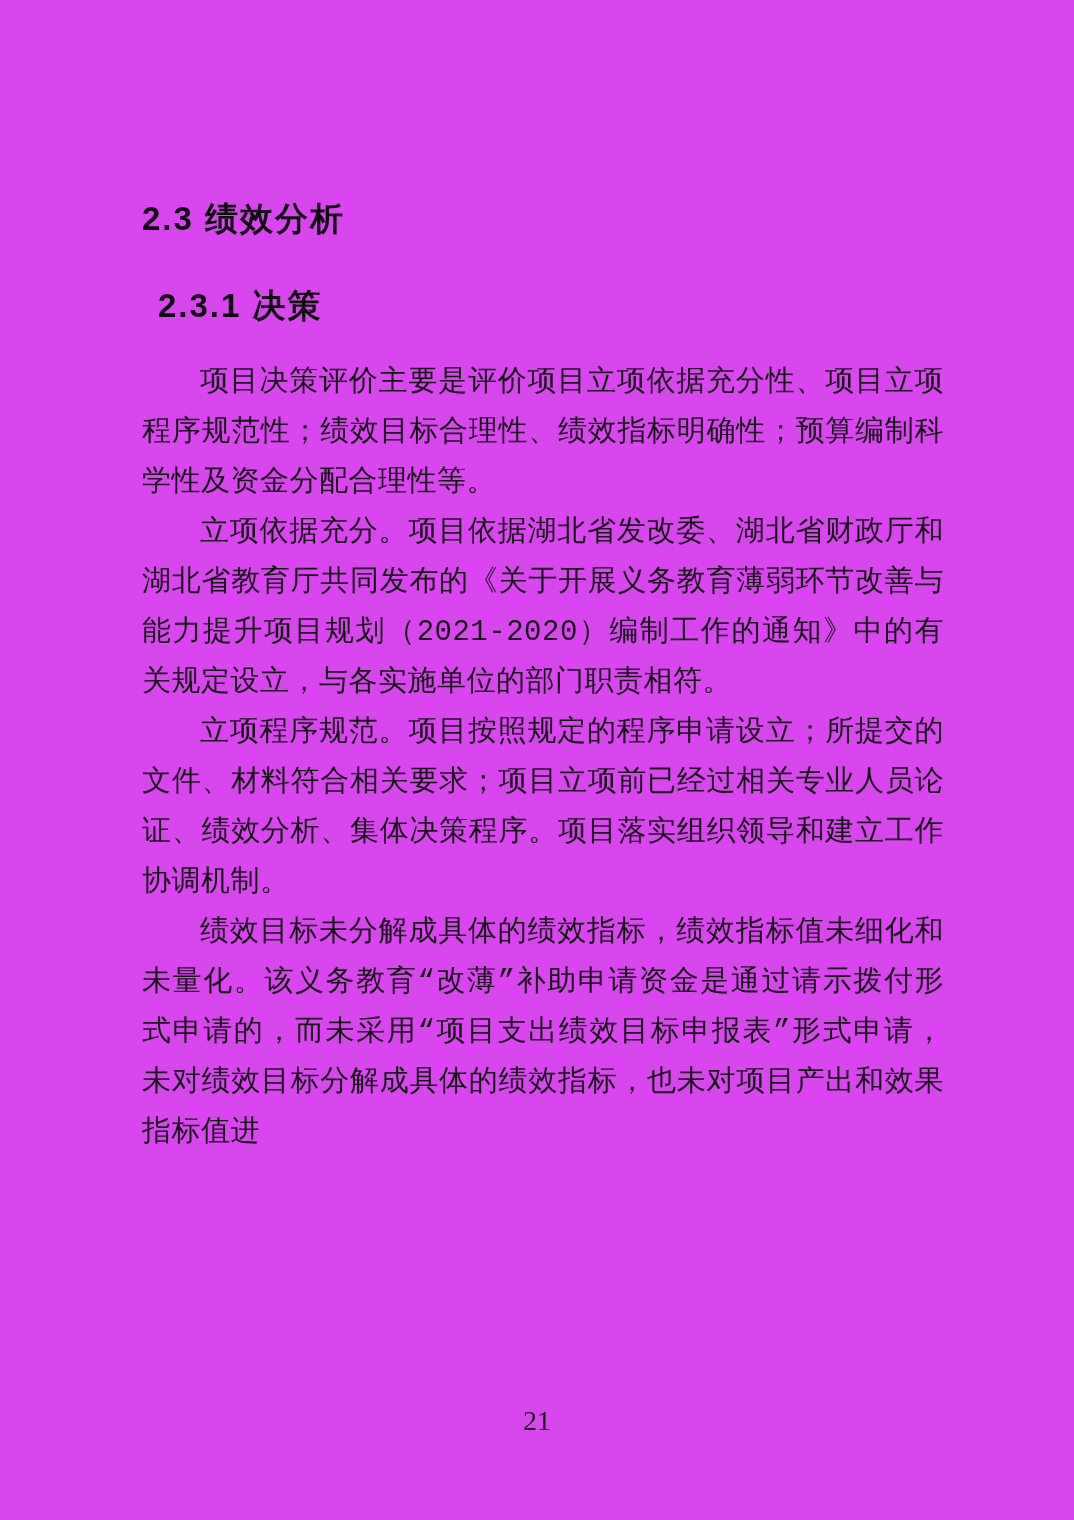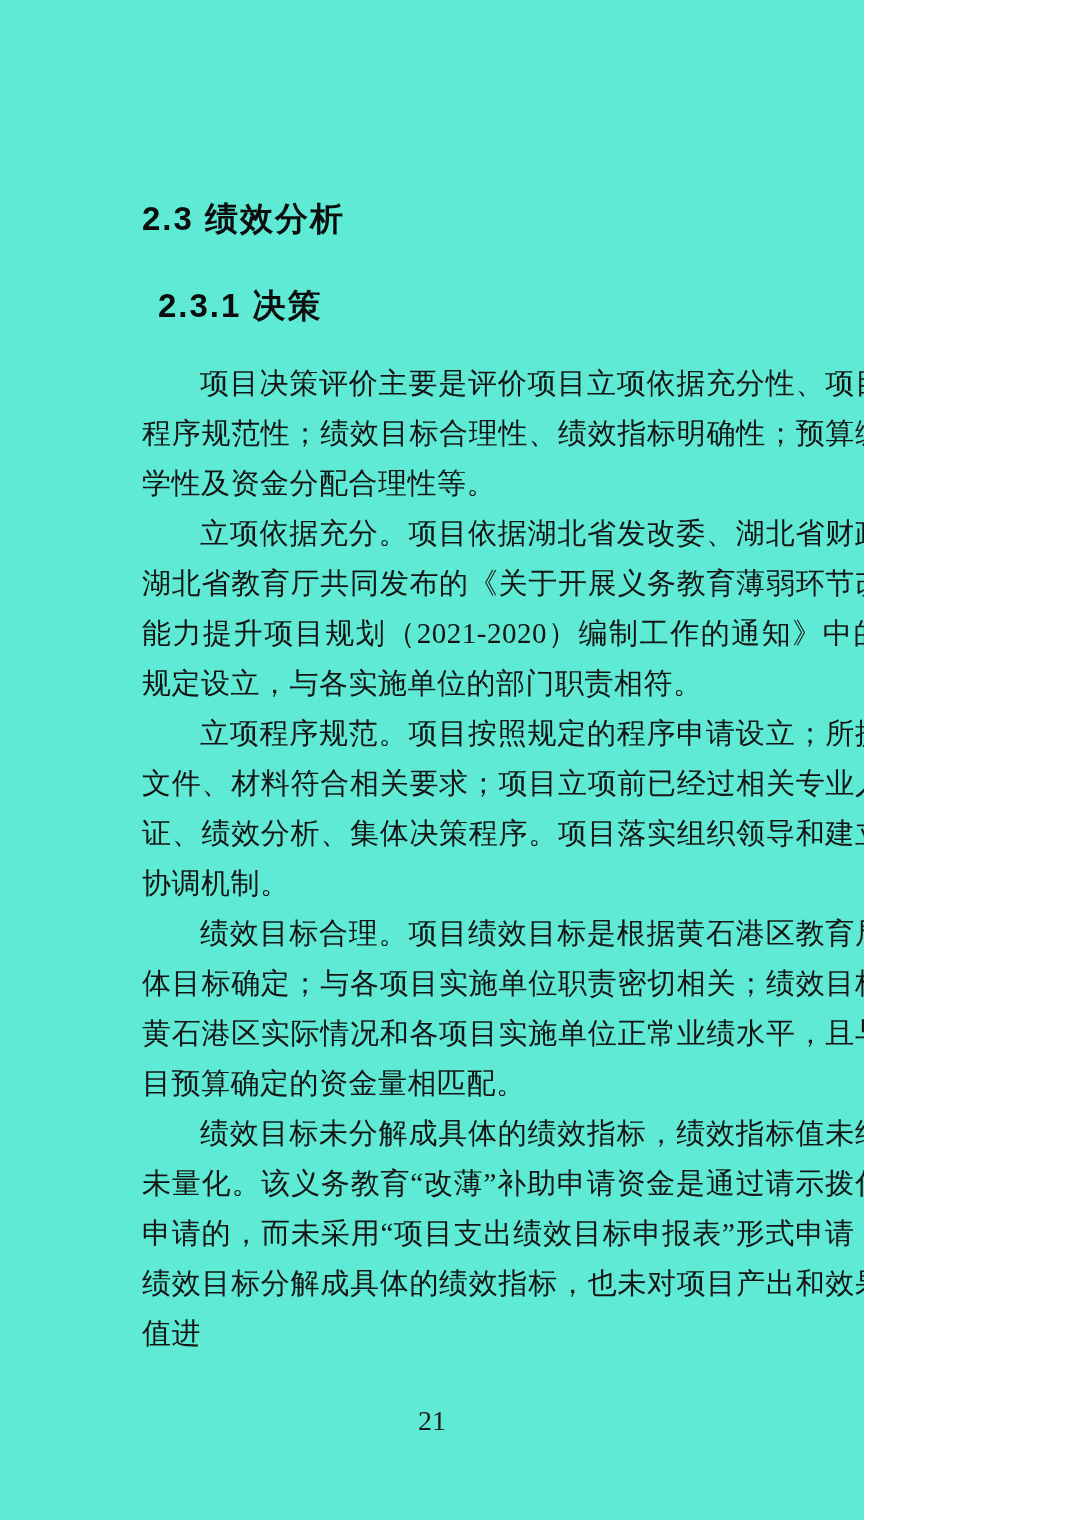--- a/index.html
+++ b/index.html
@@ -9,13 +9,12 @@
   }
   .page {
     position: relative;
-    width: 852px;
+    width: 1074px;
     height: 1520px;
-    background: #5eead4;
+    background: #d946ef;
     color: #111111;
     font-family: "Liberation Serif", serif;
     overflow: hidden;
-    padding-left: 12px;
   }
   .content {
     position: absolute;

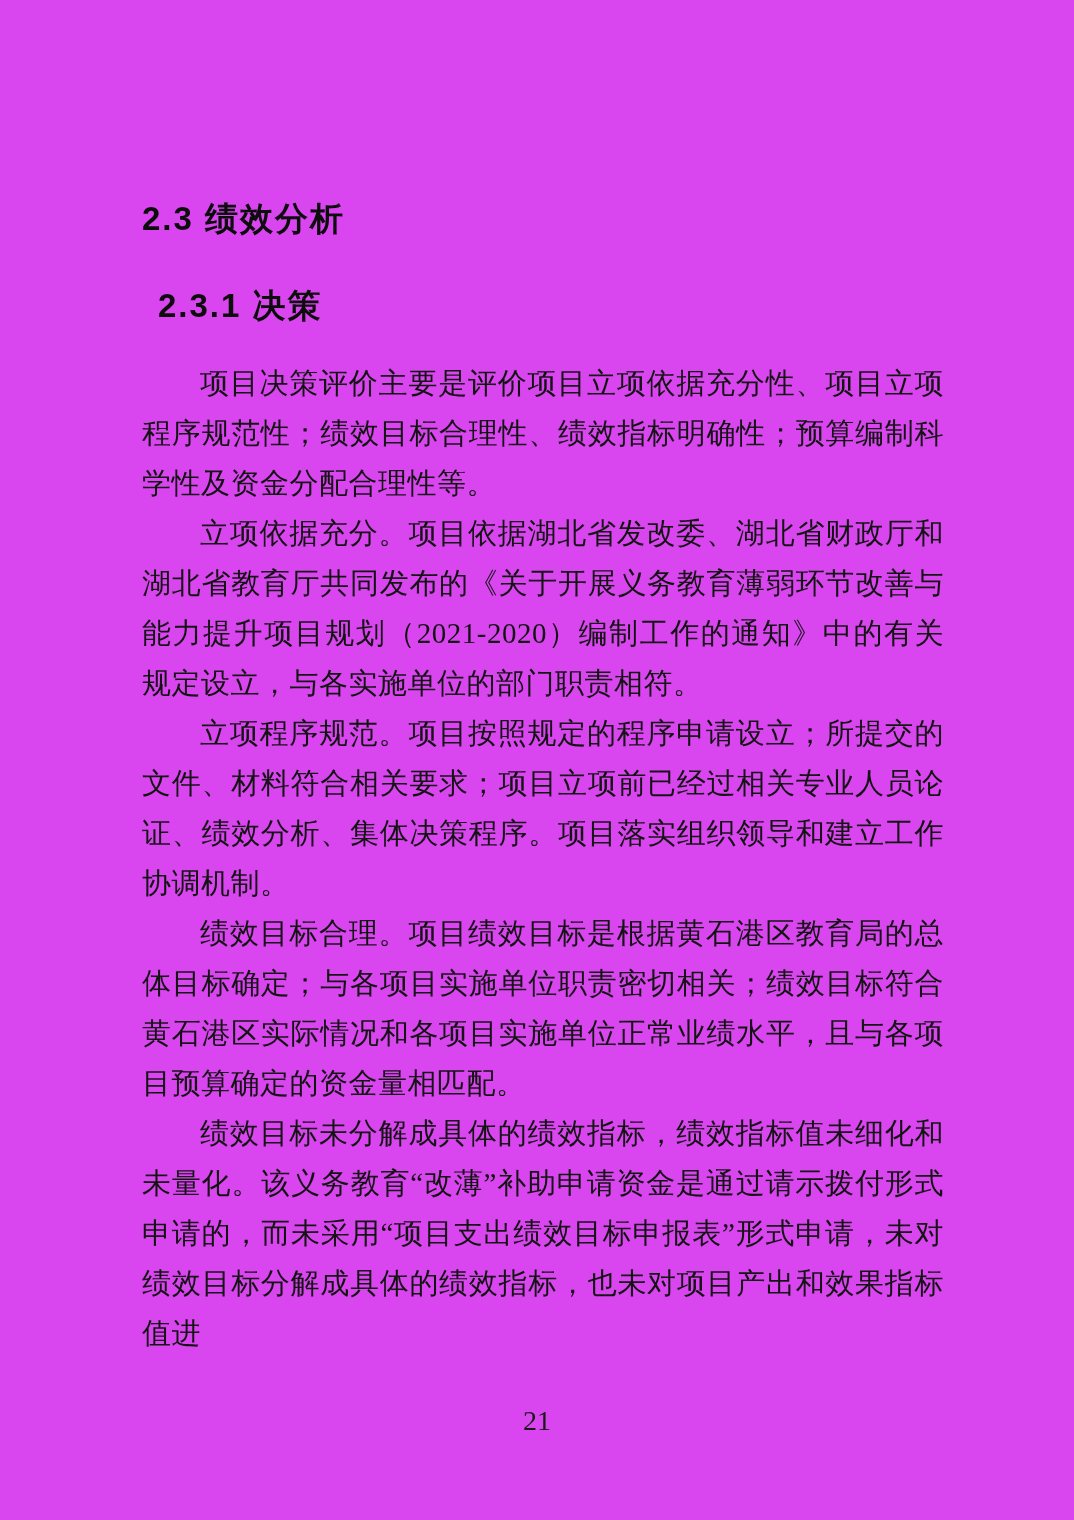--- a/index.html
+++ b/index.html
@@ -45,7 +45,7 @@
   }
   .body-text p {
     margin: 0;
-    font-family: Liberation Serif, serif;
+    font-family: Liberation Mono, monospace;
     font-size: 29px;
     line-height: 50px;
     text-align: justify;

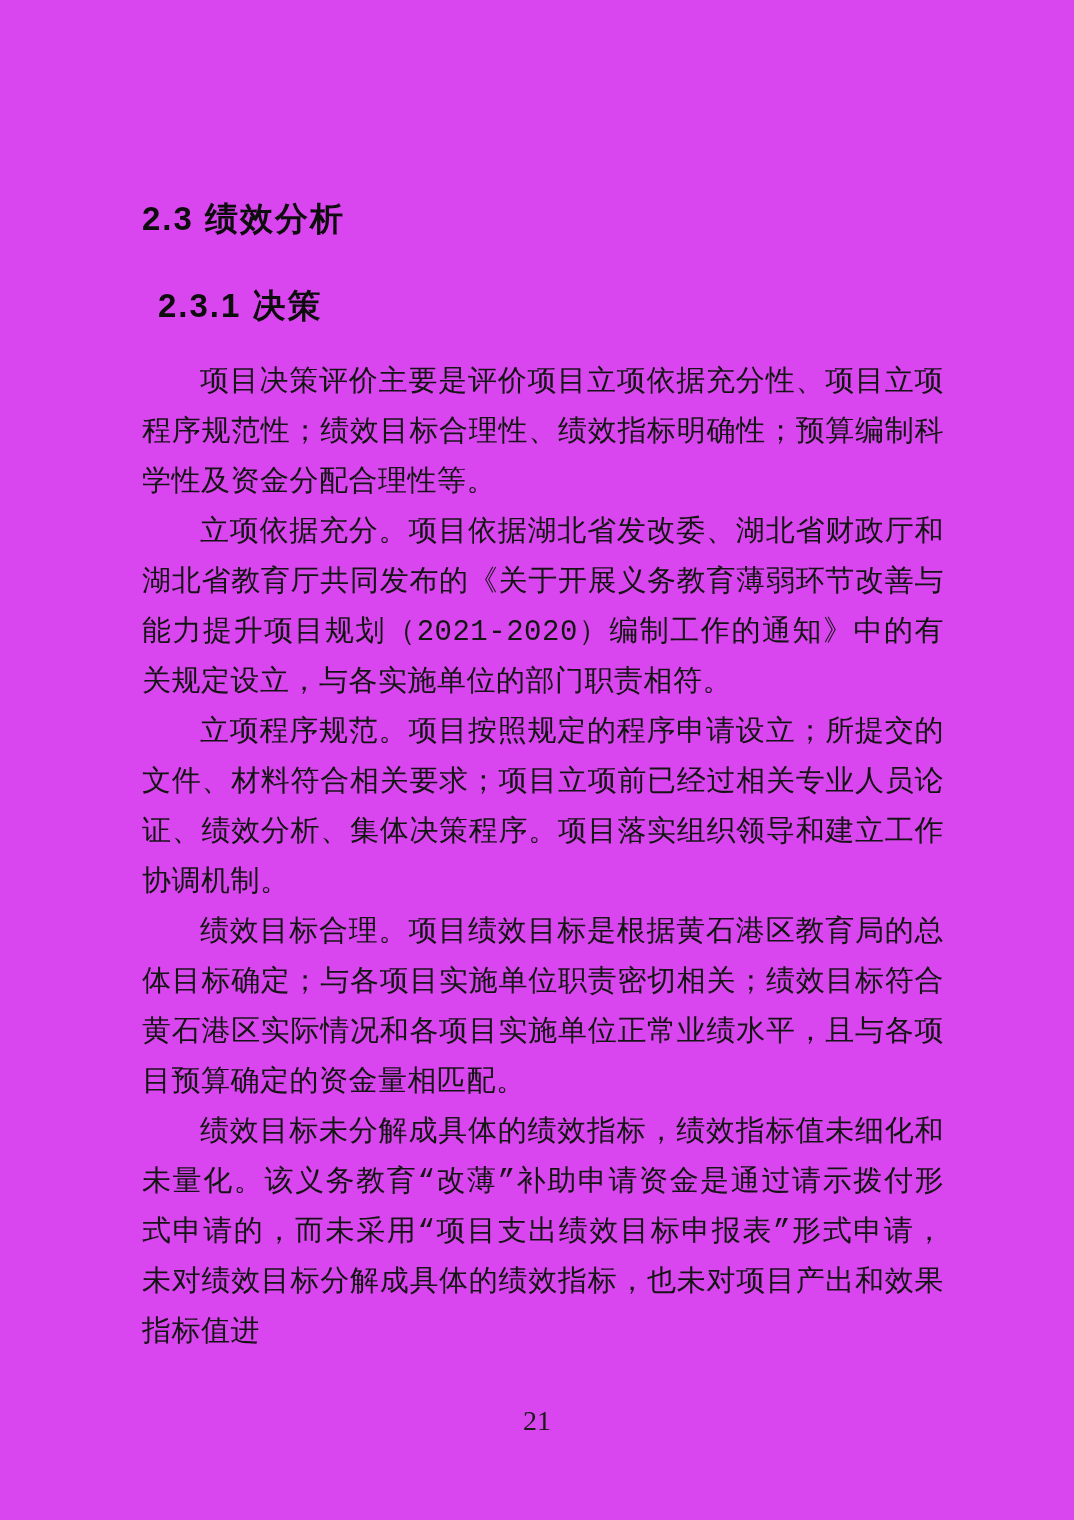--- a/index.html
+++ b/index.html
@@ -76,7 +76,6 @@
       <p>项目决策评价主要是评价项目立项依据充分性、项目立项程序规范性；绩效目标合理性、绩效指标明确性；预算编制科学性及资金分配合理性等。</p>
       <p>立项依据充分。项目依据湖北省发改委、湖北省财政厅和湖北省教育厅共同发布的《关于开展义务教育薄弱环节改善与能力提升项目规划（2021-2020）编制工作的通知》中的有关规定设立，与各实施单位的部门职责相符。</p>
       <p>立项程序规范。项目按照规定的程序申请设立；所提交的文件、材料符合相关要求；项目立项前已经过相关专业人员论证、绩效分析、集体决策程序。项目落实组织领导和建立工作协调机制。</p>
-      <p>绩效目标合理。项目绩效目标是根据黄石港区教育局的总体目标确定；与各项目实施单位职责密切相关；绩效目标符合黄石港区实际情况和各项目实施单位正常业绩水平，且与各项目预算确定的资金量相匹配。</p>
       <p>绩效目标未分解成具体的绩效指标，绩效指标值未细化和未量化。该义务教育“改薄”补助申请资金是通过请示拨付形式申请的，而未采用“项目支出绩效目标申报表”形式申请，未对绩效目标分解成具体的绩效指标，也未对项目产出和效果指标值进</p>
     </div>
   </div>

